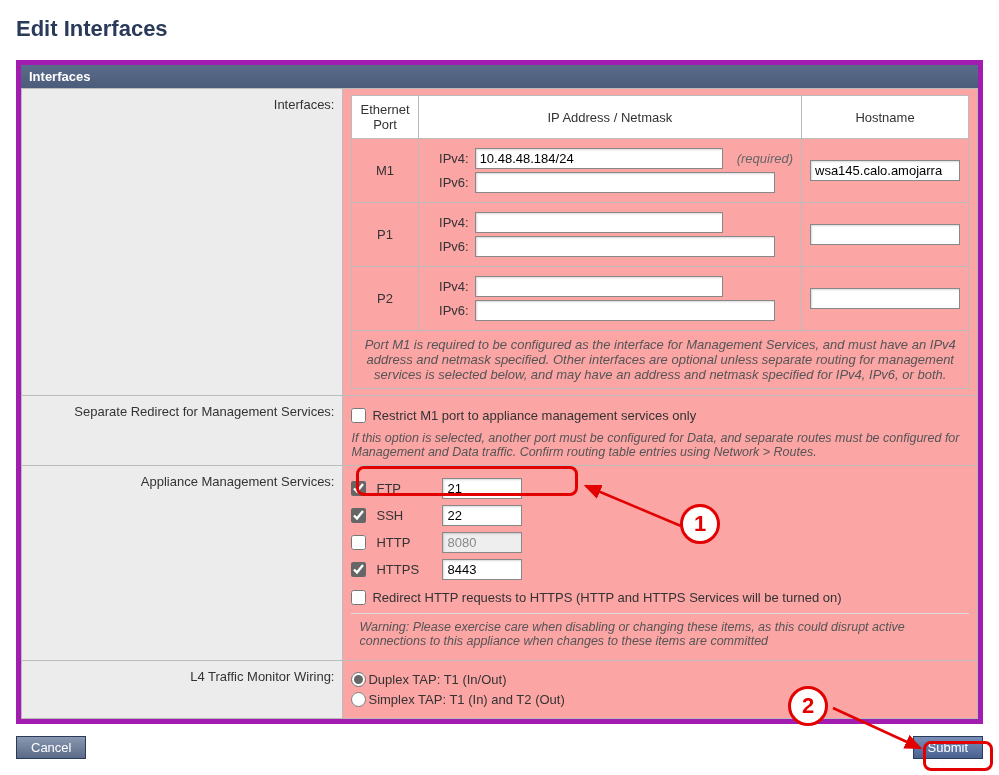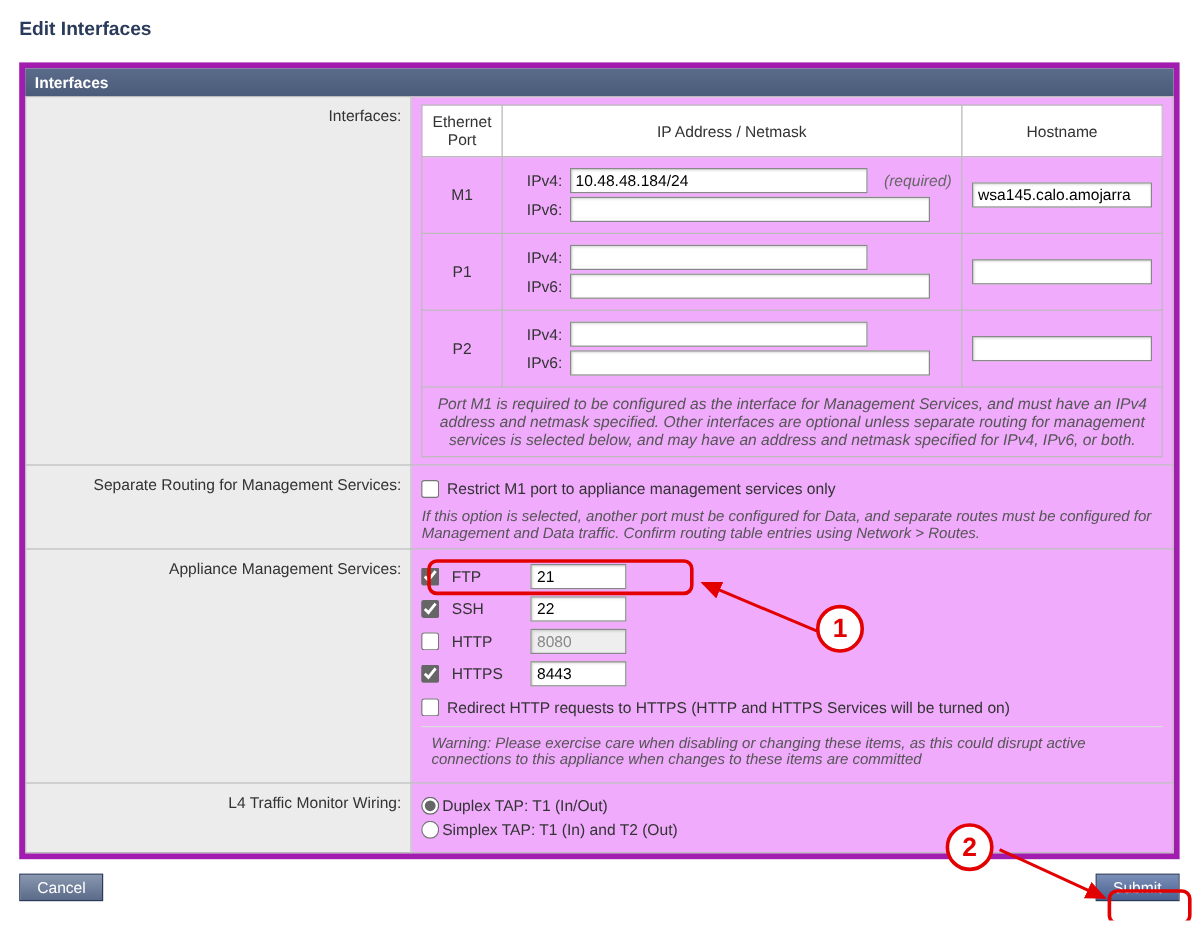--- a/index.html
+++ b/index.html
@@ -12,7 +12,7 @@
     background: #fff;
   }
   .page-title {
-    font-size: 16px;
+    font-size: 22px;
     font-weight: bold;
     color: #2a3a5a;
     margin: 0 0 18px 0;

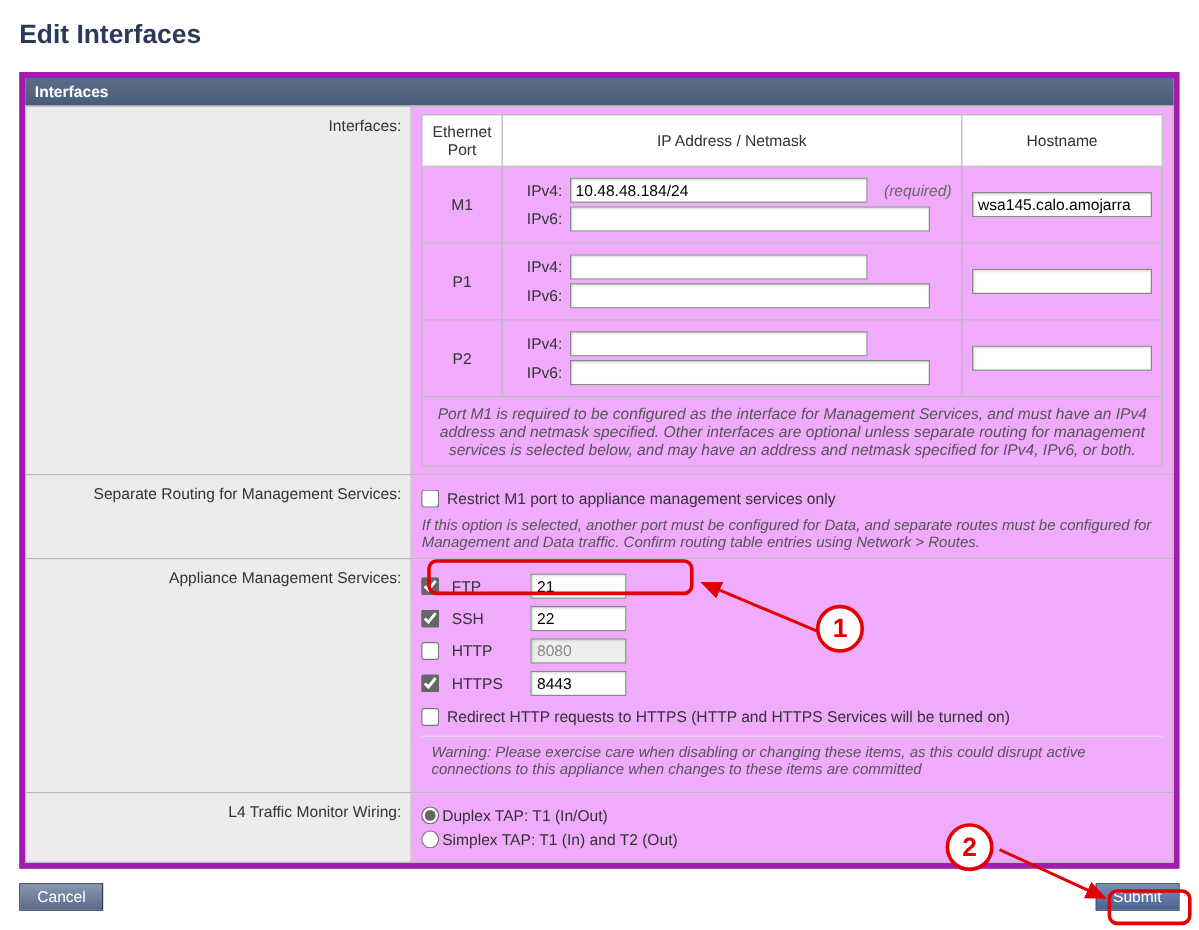--- a/index.html
+++ b/index.html
@@ -45,7 +45,7 @@
     font-size: 13px;
   }
   td.content-cell {
-    background: #f0abfc;
+    background: #fca5a5;
     padding: 6px 8px;
   }
   table.inner {

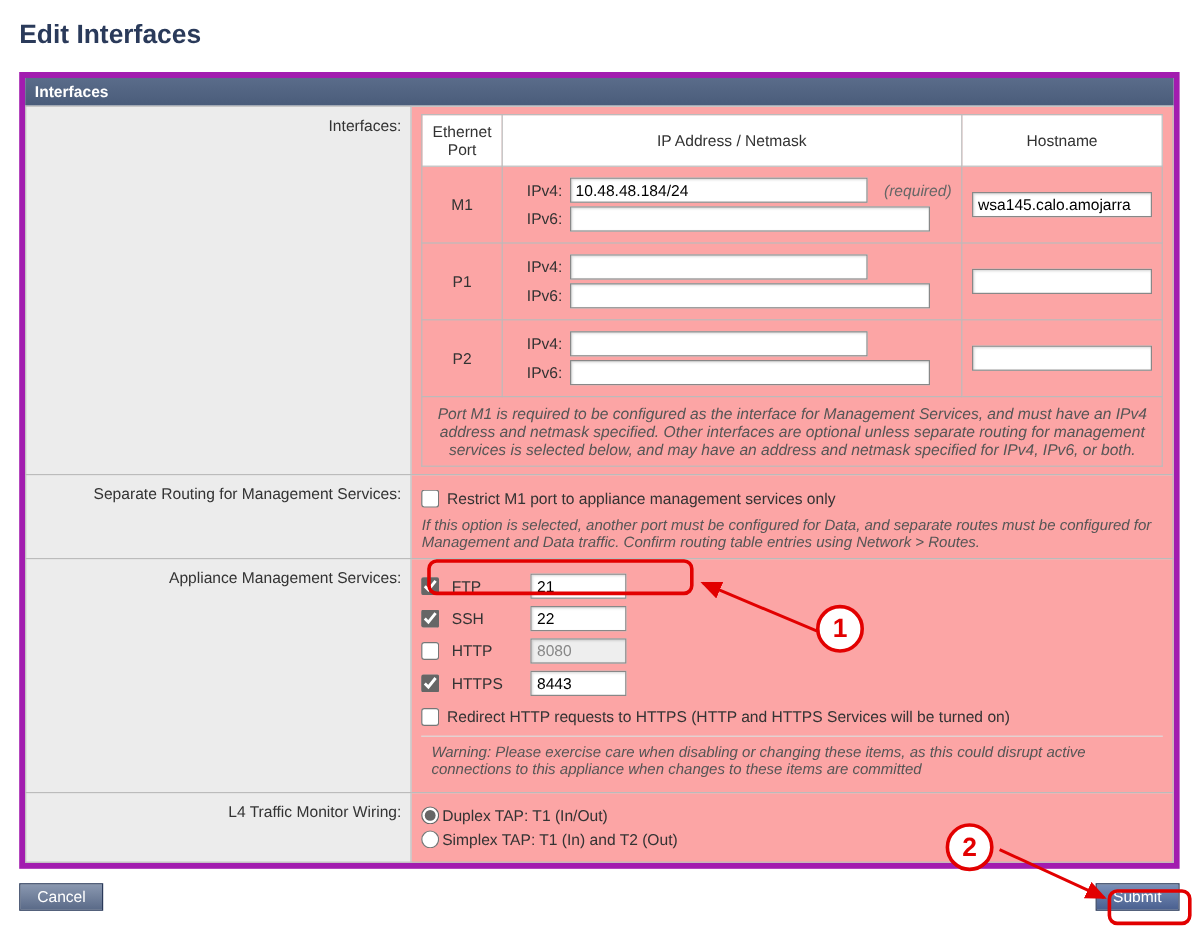--- a/index.html
+++ b/index.html
@@ -243,7 +243,7 @@
         </tr>
 
         <tr>
-          <td class="label-cell">Separate Routing for Management Services:</td>
+          <td class="label-cell">Separate Redirect for Management Services:</td>
           <td class="content-cell">
             <div class="svc-row" style="gap:6px;">
               <input type="checkbox" style="">

